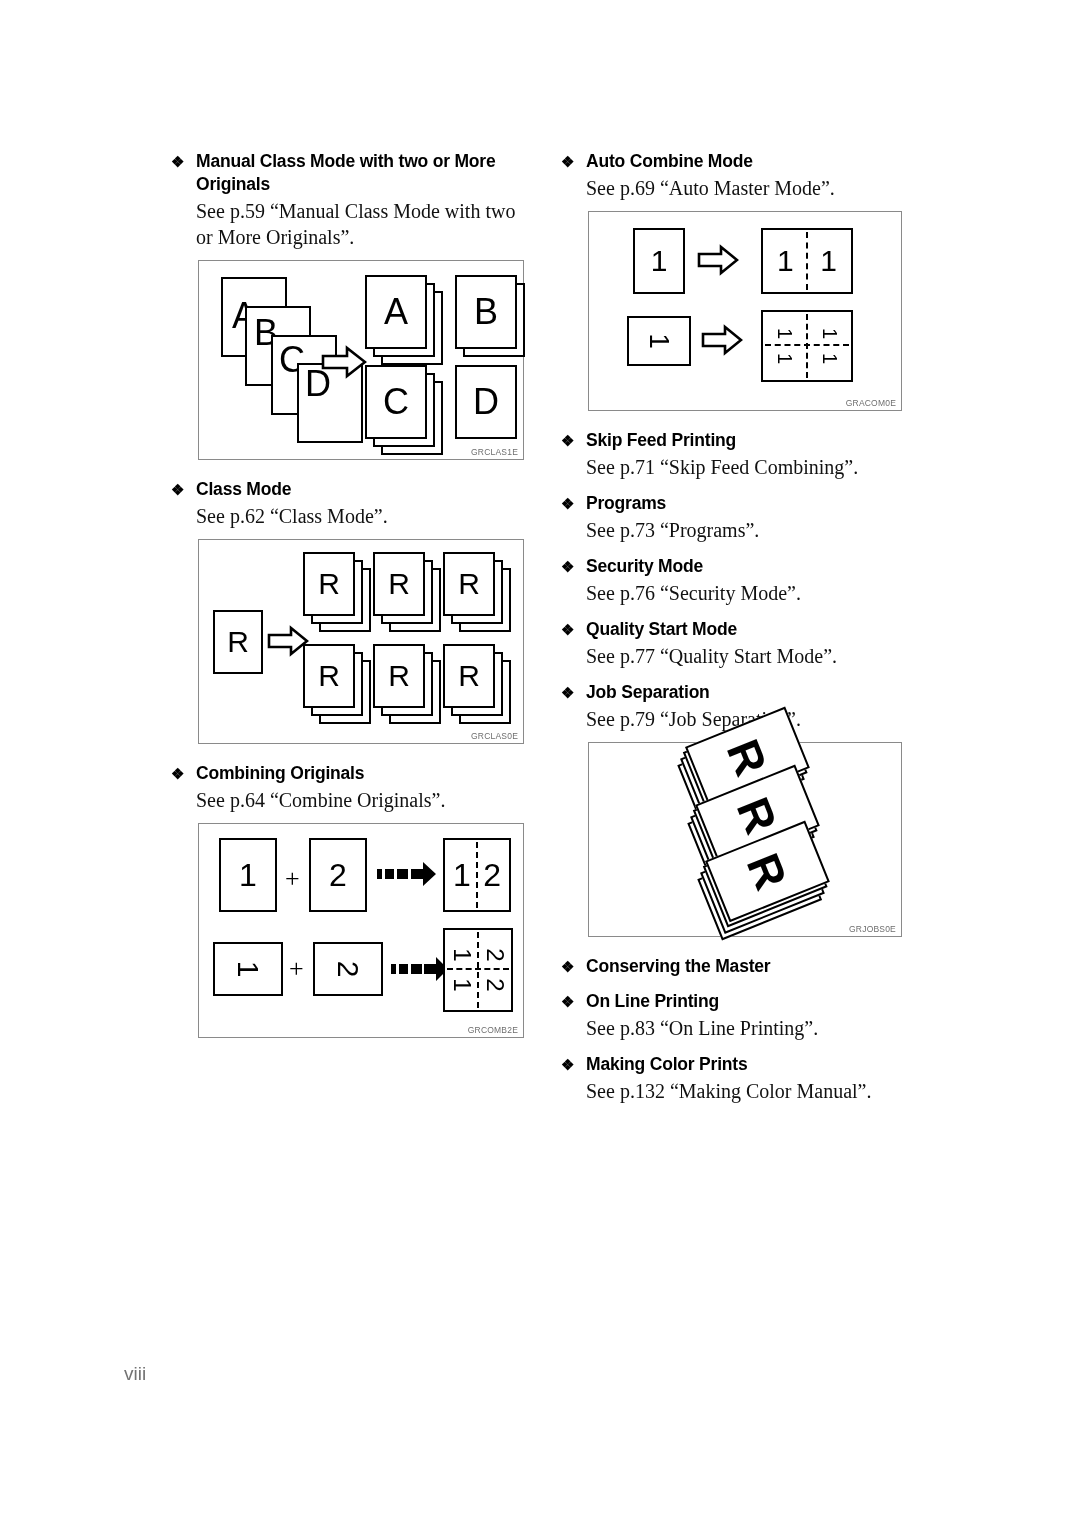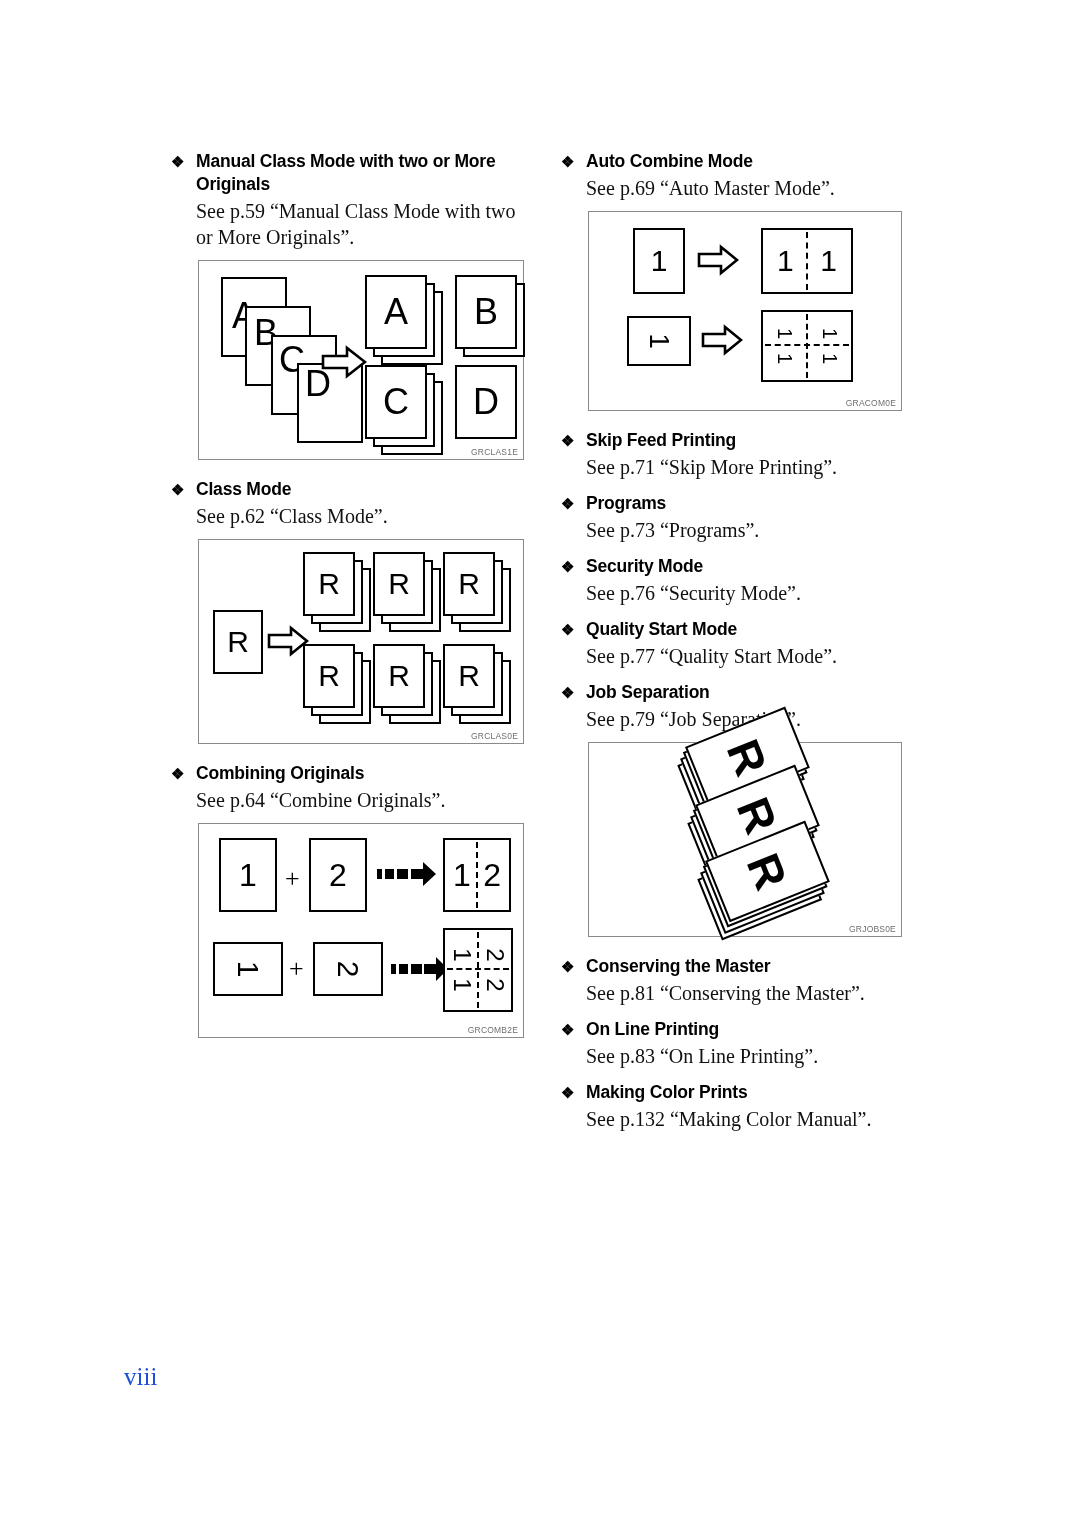--- a/index.html
+++ b/index.html
@@ -387,7 +387,7 @@
         <span class="bullet">❖</span>
         <span>Skip Feed Printing</span>
       </div>
-      <div class="body-text">See p.71 “Skip More Printing”.</div>
+      <div class="body-text">See p.71 “Skip Feed Combining”.</div>
     </div>
 
     <div class="gap-sm"></div>

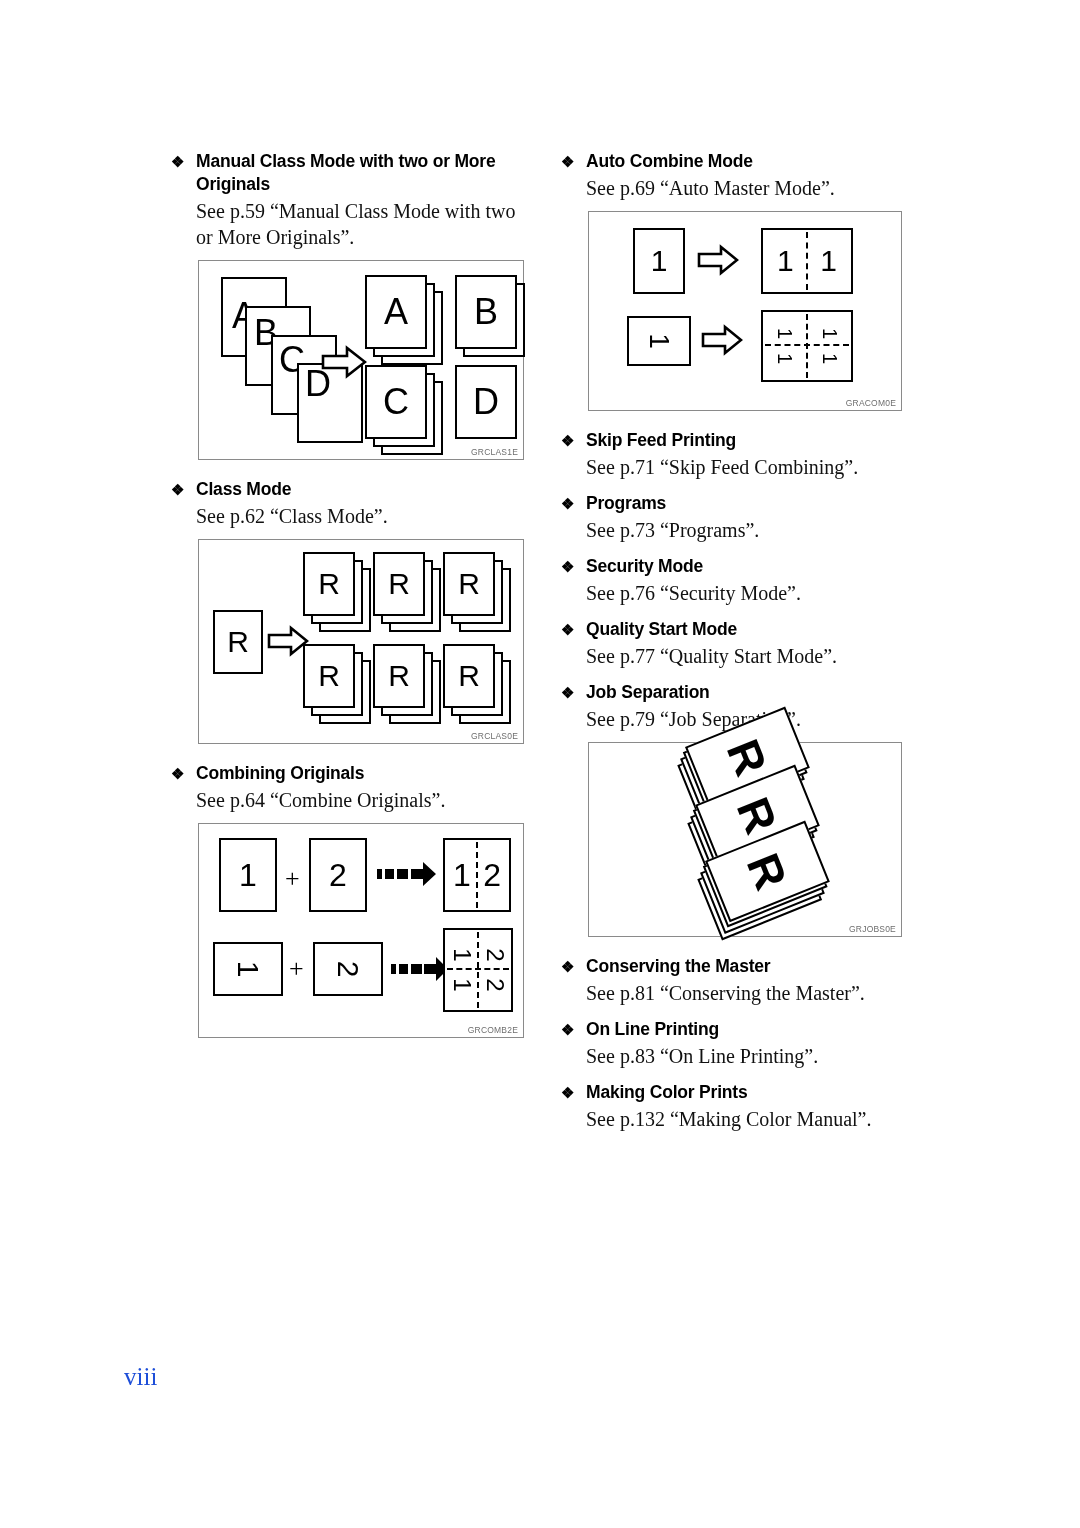--- a/index.html
+++ b/index.html
@@ -469,7 +469,6 @@
         <span class="bullet">❖</span>
         <span>Conserving the Master</span>
       </div>
-      <div class="body-text">See p.81 “Conserving the Master”.</div>
     </div>
 
     <div class="gap-sm"></div>

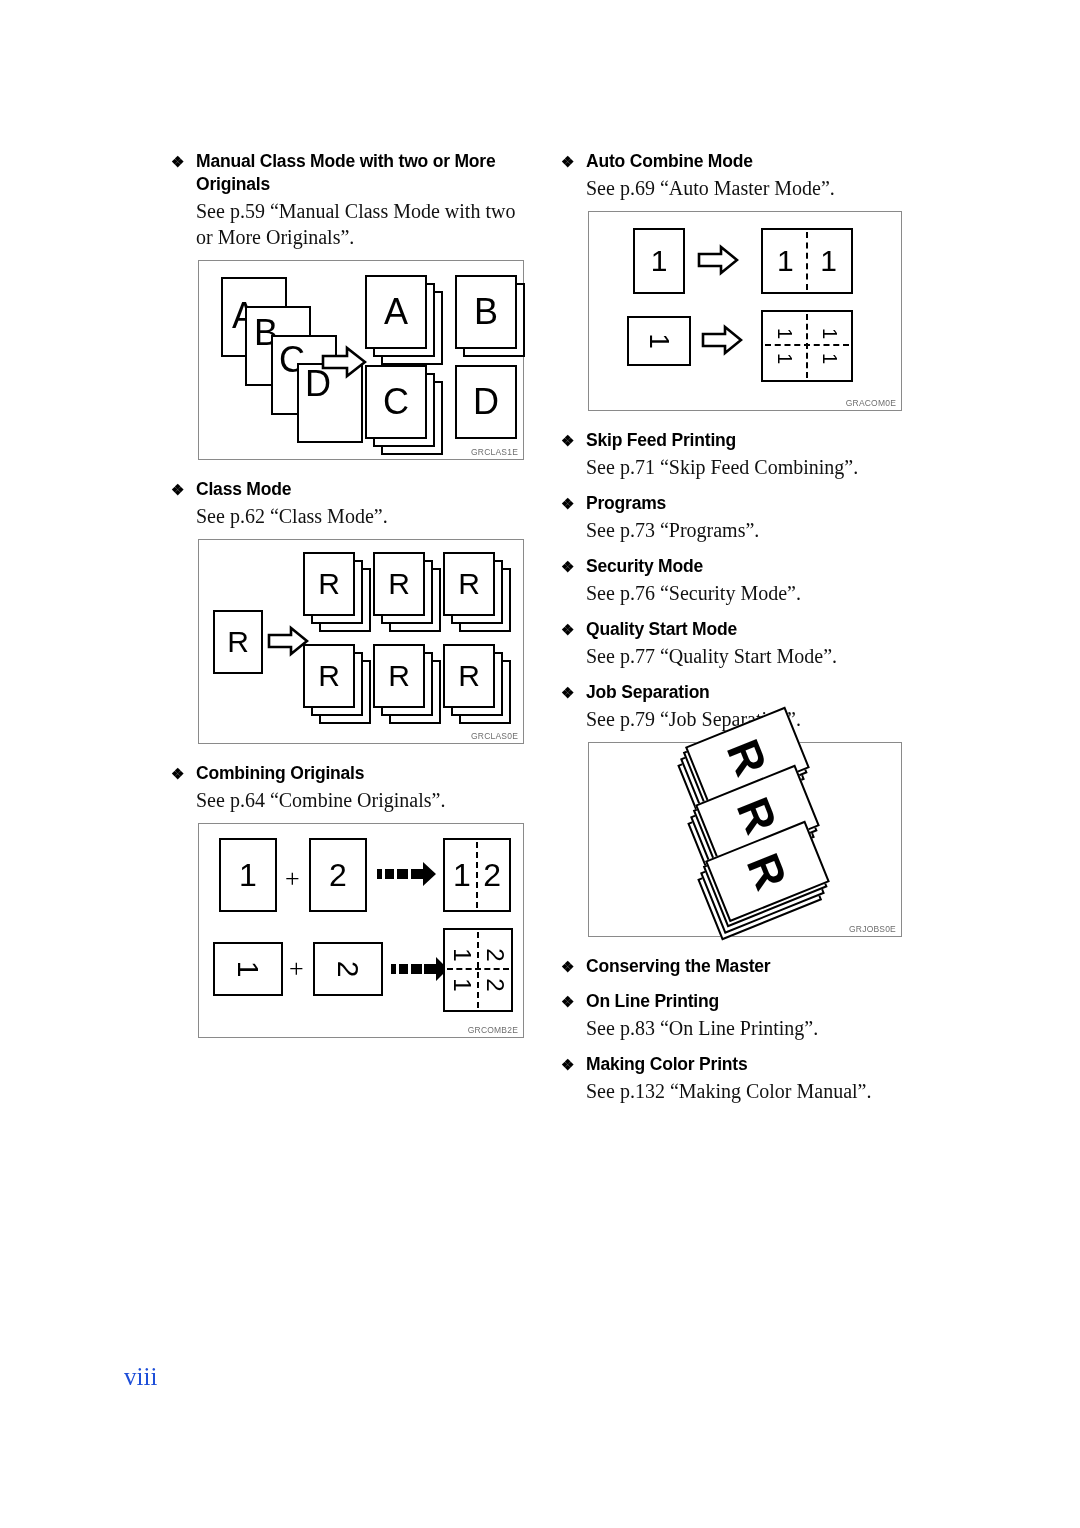--- a/index.html
+++ b/index.html
@@ -142,9 +142,9 @@
     position: absolute;
     left: 124px;
     top: 1363px;
-    font-family: Liberation Serif, serif;
-    font-size: 25px;
-    color: #1d4ed8;
+    font-family: Liberation Sans, sans-serif;
+    font-size: 19px;
+    color: #737373;
   }
 </style>
 </head>

